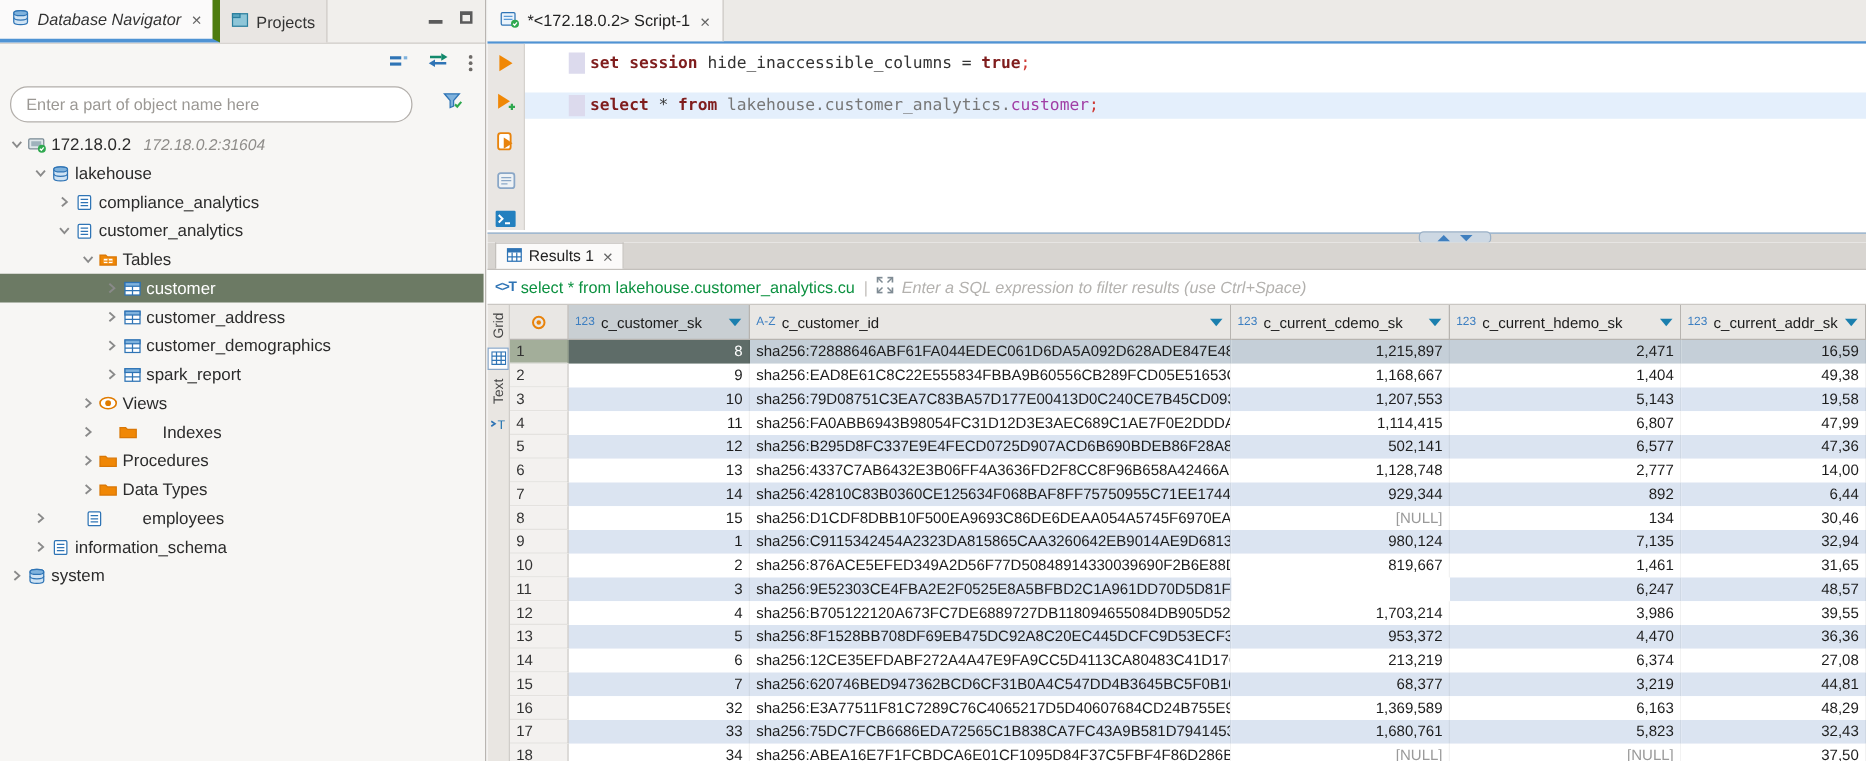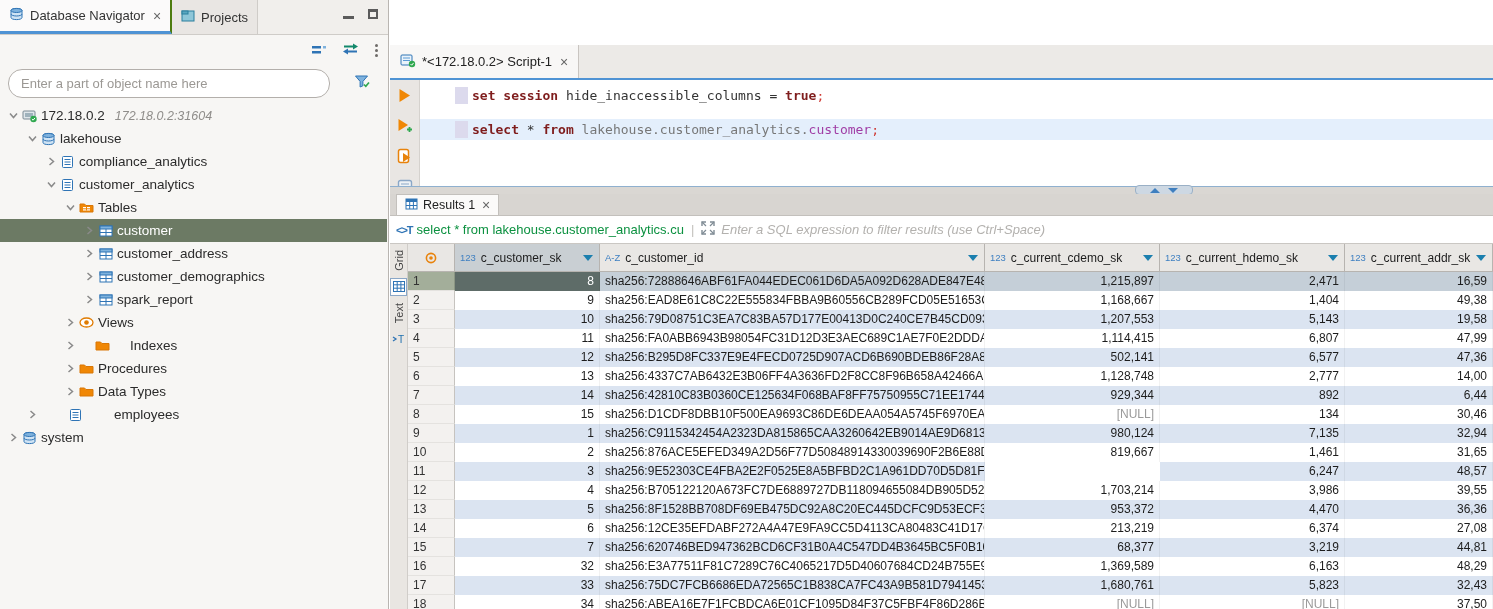--- a/index.html
+++ b/index.html
@@ -12,7 +12,7 @@
                background:#f7f6f4; border-right:1px solid #b9b5b1; }
   .nav-tabbar { position:relative; height:35px; background:#f1efec; border-bottom:1px solid #cfccc8; display:flex; align-items:stretch; }
   .tab { display:flex; align-items:center; gap:6px; padding:0 9px; font-size:13px; color:#333; }
-  .tab.active { background:#fbfafa; border-right:2px solid #4d7c0f; border-bottom:3px solid #4f93d4; }
+  .tab.active { background:#fbfafa; border-right:6px solid #4d7c0f; border-bottom:3px solid #4f93d4;font-style:italic; }
   .tab.inactive { background:#e9e6e3; border-right:1px solid #cfccc8; }
   .closex { color:#666; font-size:14px; line-height:1; margin-left:2px; cursor:default; }
   .winbtns { position:absolute; right:10px; top:9px; display:flex; gap:14px; align-items:center; }

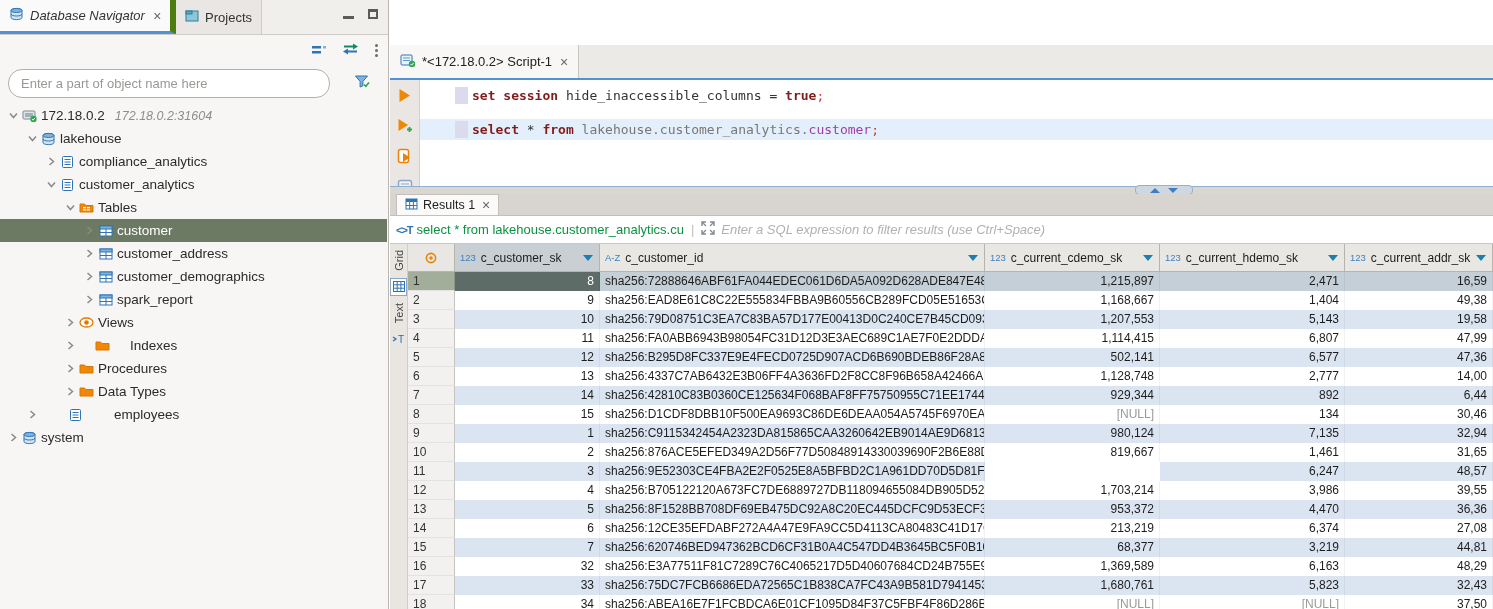--- a/index.html
+++ b/index.html
@@ -38,7 +38,7 @@
   .tree-row.selected { background:#6c7a64; color:#fff; }
 
   
-  .editor { position:absolute; left:390px; top:0; width:1103px; height:184px; background:#fff;margin-top:45px; }
+  .editor { position:absolute; left:390px; top:0; width:1103px; height:184px; background:#fff; }
   .ed-tabbar { height:35px; background:#eceae7; border-bottom:2px solid #4f93d4; display:flex; align-items:stretch; }
   .ed-tab { display:flex; align-items:center; gap:6px; padding:0 10px; font-size:13px; color:#222;
             background:#f8f7f6; border-right:1px solid #c9c5c1; }

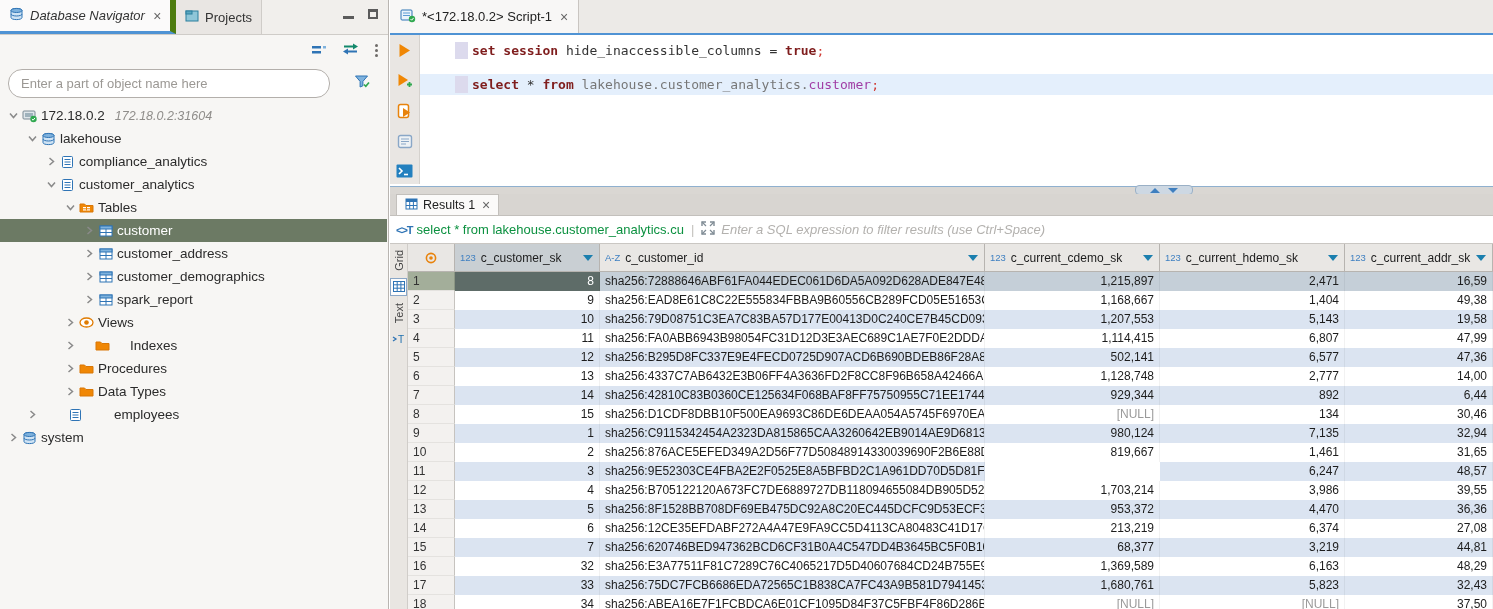--- a/index.html
+++ b/index.html
@@ -371,6 +371,22 @@
           </span>
           <span class="tlabel">employees</span>
         </div>
+        <div class="tree-row" style="padding-left: 25px;">
+          <span class="chev">
+            <svg width="9" height="9">
+              <polyline points="2.5,1 6.5,4.5 2.5,8" fill="none" stroke="#8a8a8a" stroke-width="1.5"></polyline>
+            </svg>
+          </span>
+          <span class="ticon">
+            <svg width="13" height="14">
+              <rect x="1.5" y="1.5" width="10" height="11" rx="1" fill="#fff" stroke="#2f74b5"></rect>
+              <line x1="3.5" y1="4.5" x2="9.5" y2="4.5" stroke="#2f74b5"></line>
+              <line x1="3.5" y1="7" x2="9.5" y2="7" stroke="#2f74b5"></line>
+              <line x1="3.5" y1="9.5" x2="9.5" y2="9.5" stroke="#2f74b5"></line>
+            </svg>
+          </span>
+          <span class="tlabel">information_schema</span>
+        </div>
         <div class="tree-row" style="padding-left: 6px;">
           <span class="chev">
             <svg width="9" height="9">

